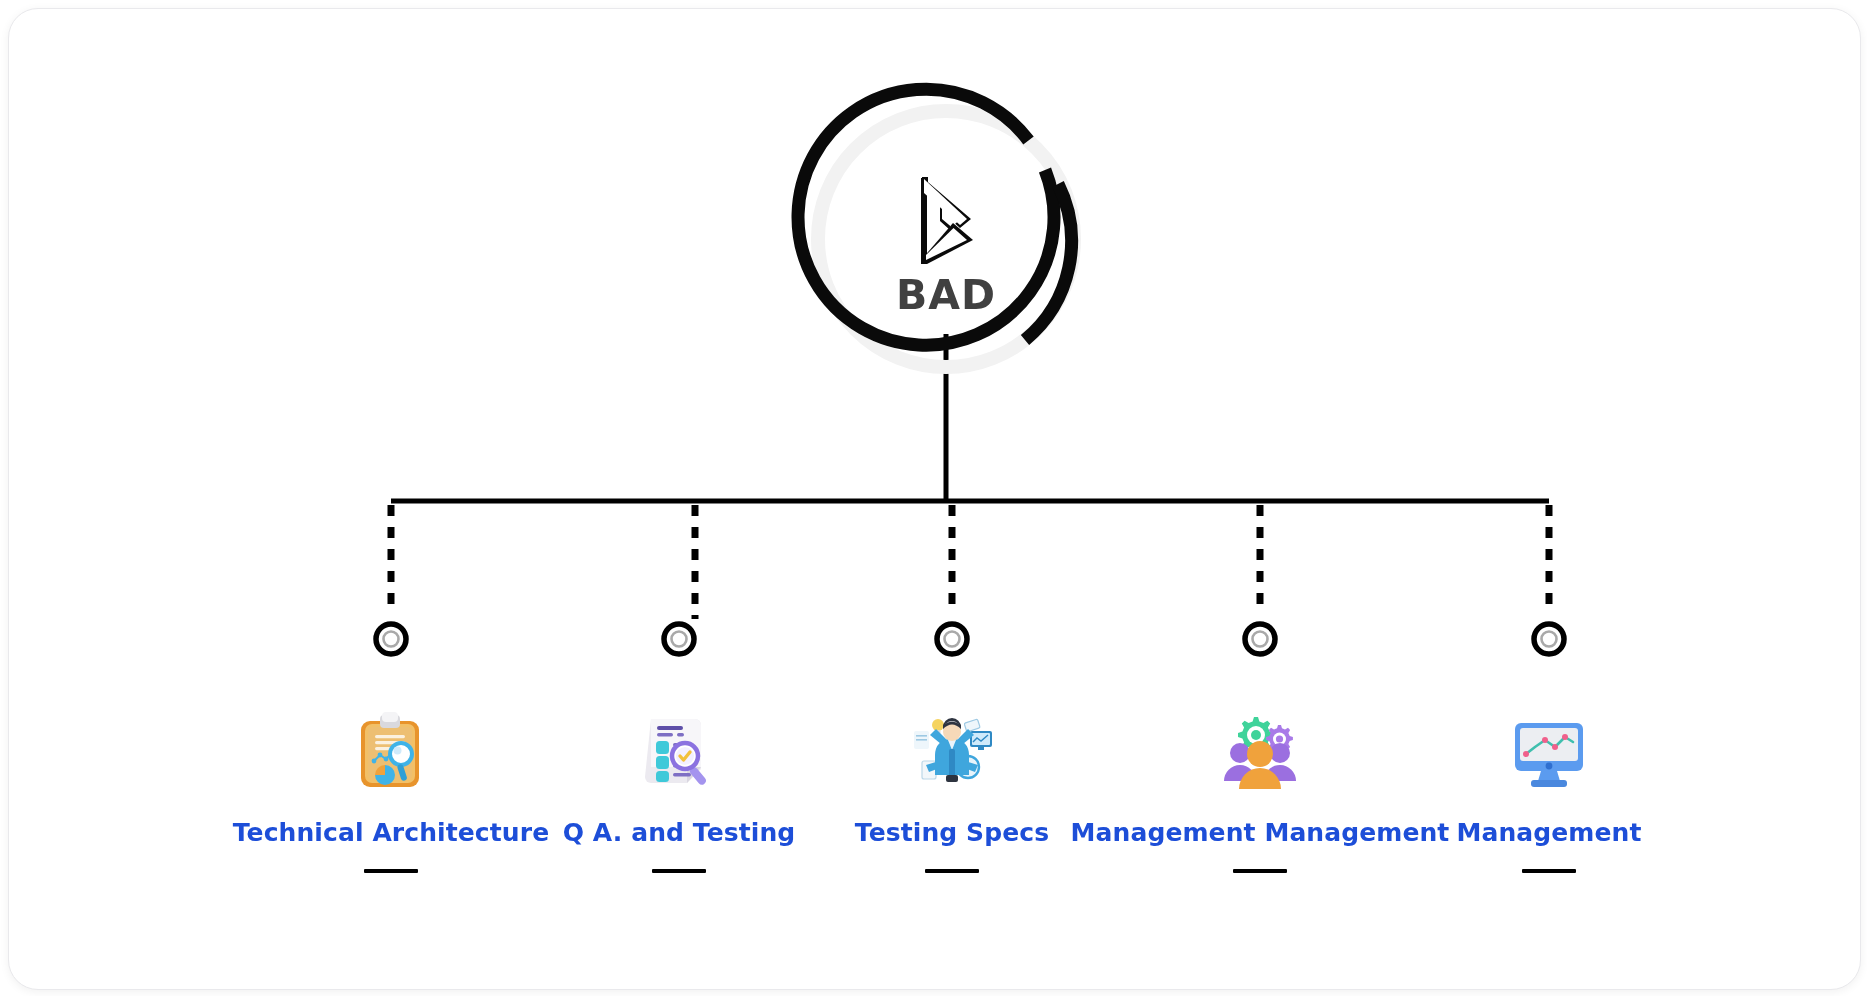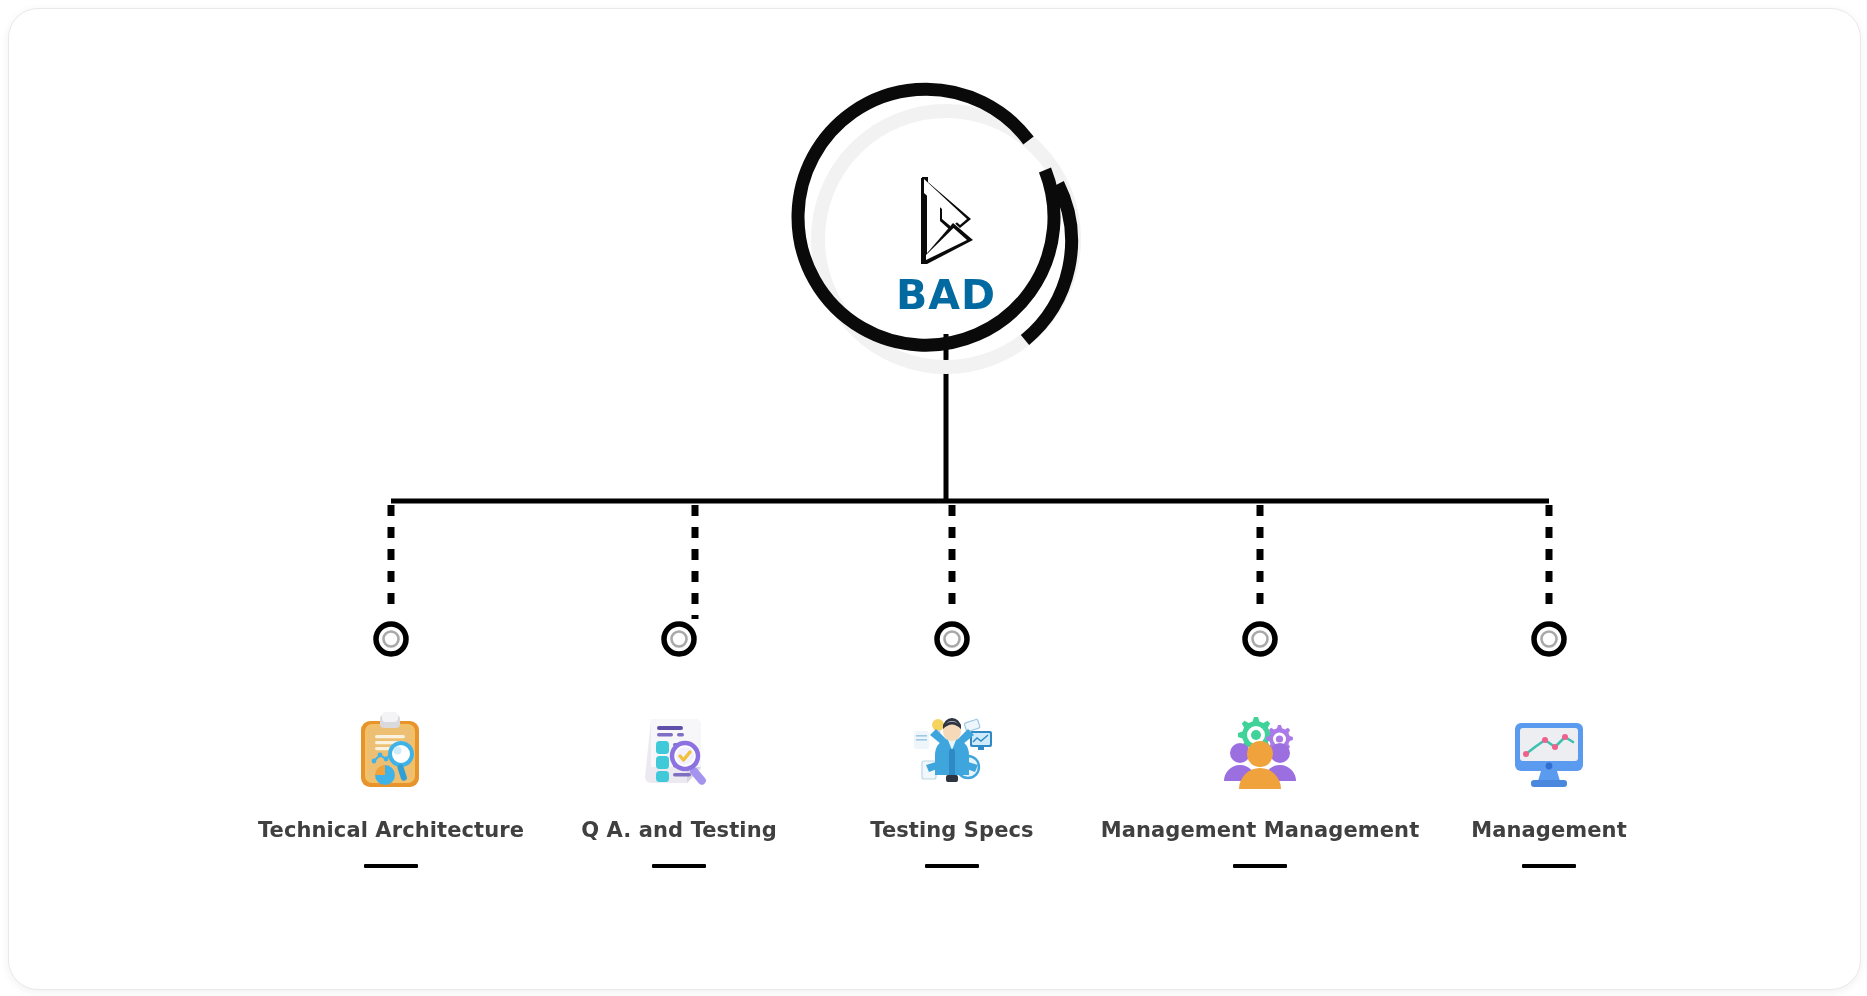--- a/index.html
+++ b/index.html
@@ -62,7 +62,7 @@
     font-weight: 700;
     font-size: 41px;
     letter-spacing: 1px;
-    color: #0369a1;
+    color: #404040;
     margin-top: 8px;
     line-height: 1;
   }

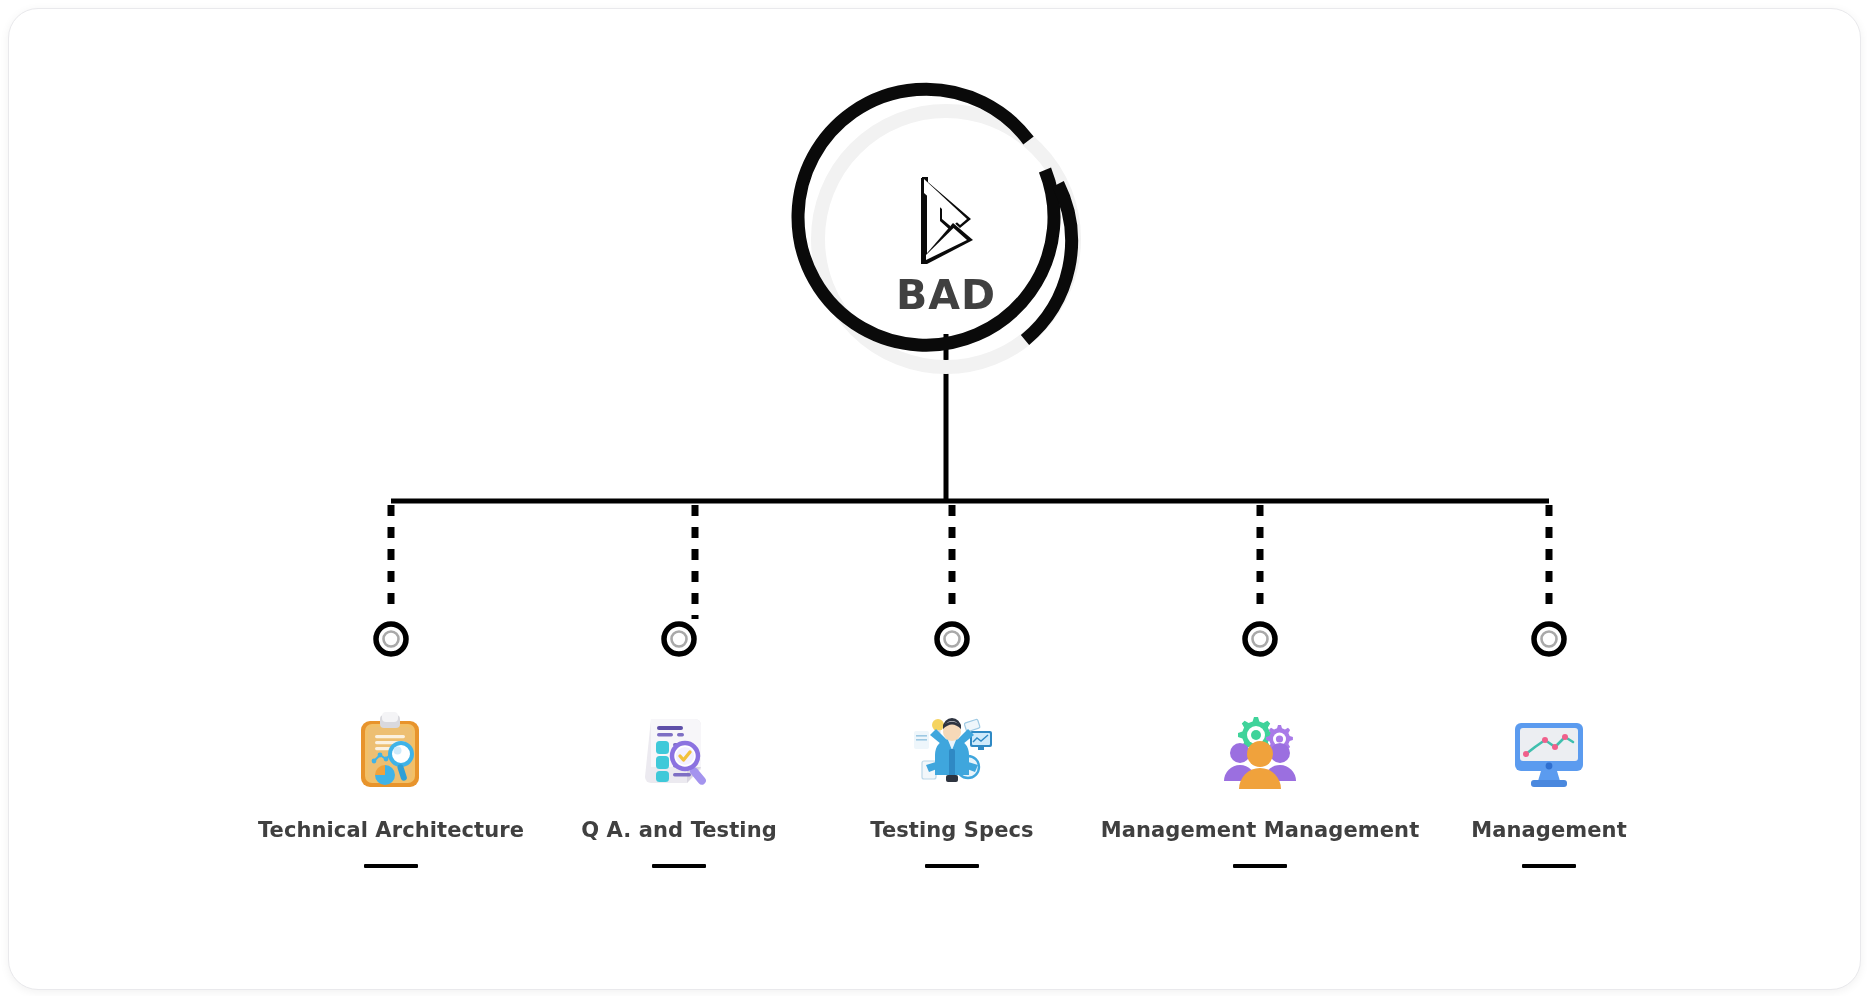--- a/index.html
+++ b/index.html
@@ -104,9 +104,9 @@
     margin-top: 26px;
     font-family: "DejaVu Sans", sans-serif;
     font-weight: 700;
-    font-size: 21px;
+    font-size: 25px;
     letter-spacing: 0.1px;
-    color: #404040;
+    color: #1d4ed8;
     text-align: center;
     white-space: nowrap;
     line-height: 1.1;

